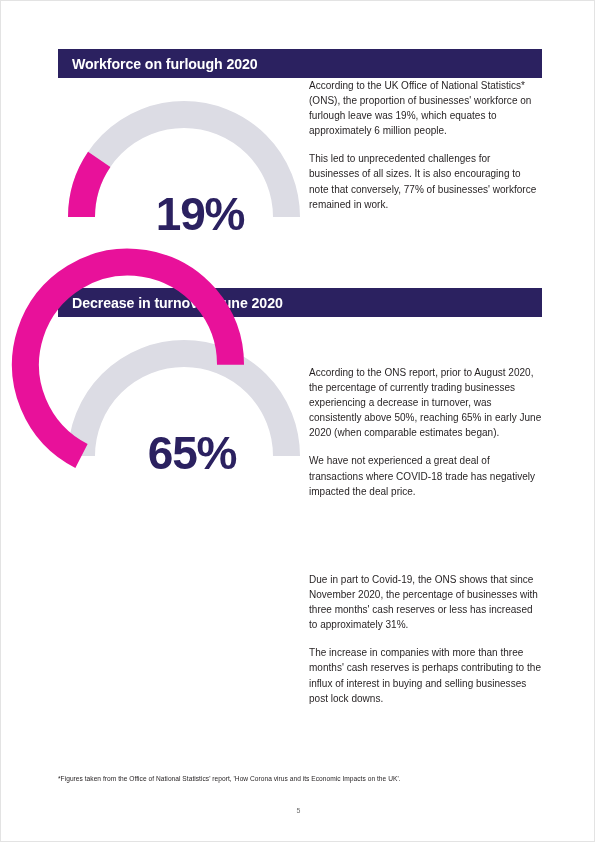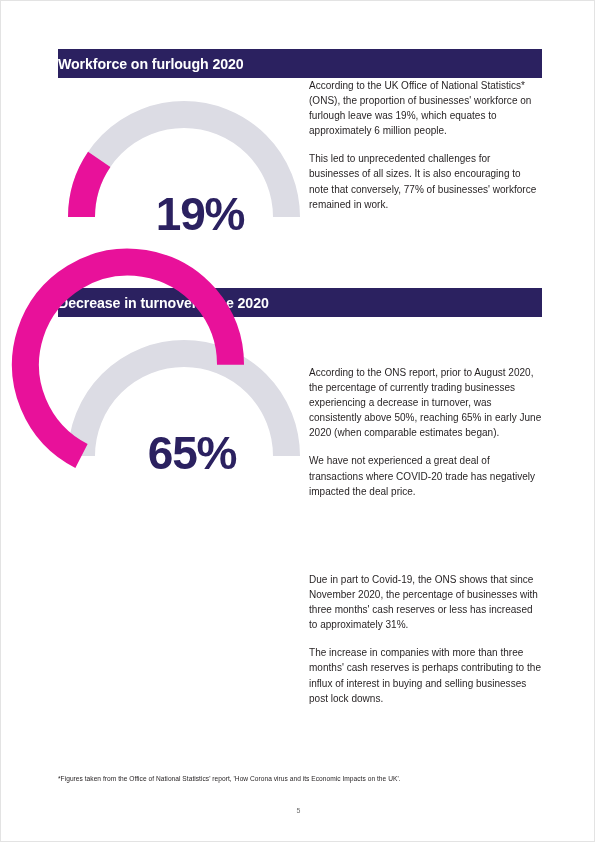--- a/index.html
+++ b/index.html
@@ -39,6 +39,7 @@
     height: 29px;
     display: flex;
     align-items: center;
+    padding-left: 14px;
     box-sizing: border-box;
   }
   .section-header-title {

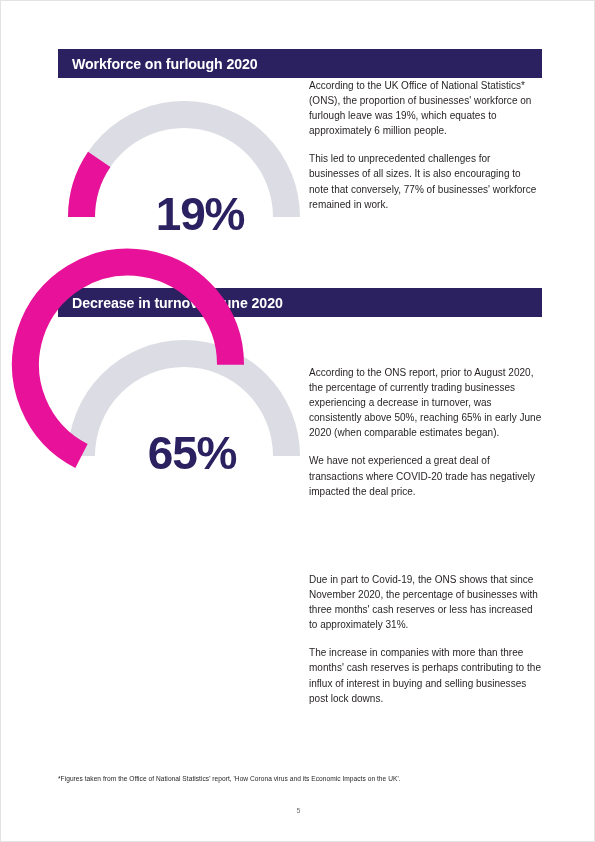--- a/index.html
+++ b/index.html
@@ -146,7 +146,7 @@
         </div>
         <div class="text-col" style="top:48px;">
           <p class="para">According to the ONS report, prior to August 2020, the percentage of currently trading businesses experiencing a decrease in turnover, was consistently above 50%, reaching 65% in early June 2020 (when comparable estimates began).</p>
-          <p class="para">We have not experienced a great deal of transactions where COVID-20 trade has negatively impacted the deal price.</p>
+          <p class="para">We have not experienced a great deal of transactions where COVID-18 trade has negatively impacted the deal price.</p>
         </div>
       </div>
     </div>

